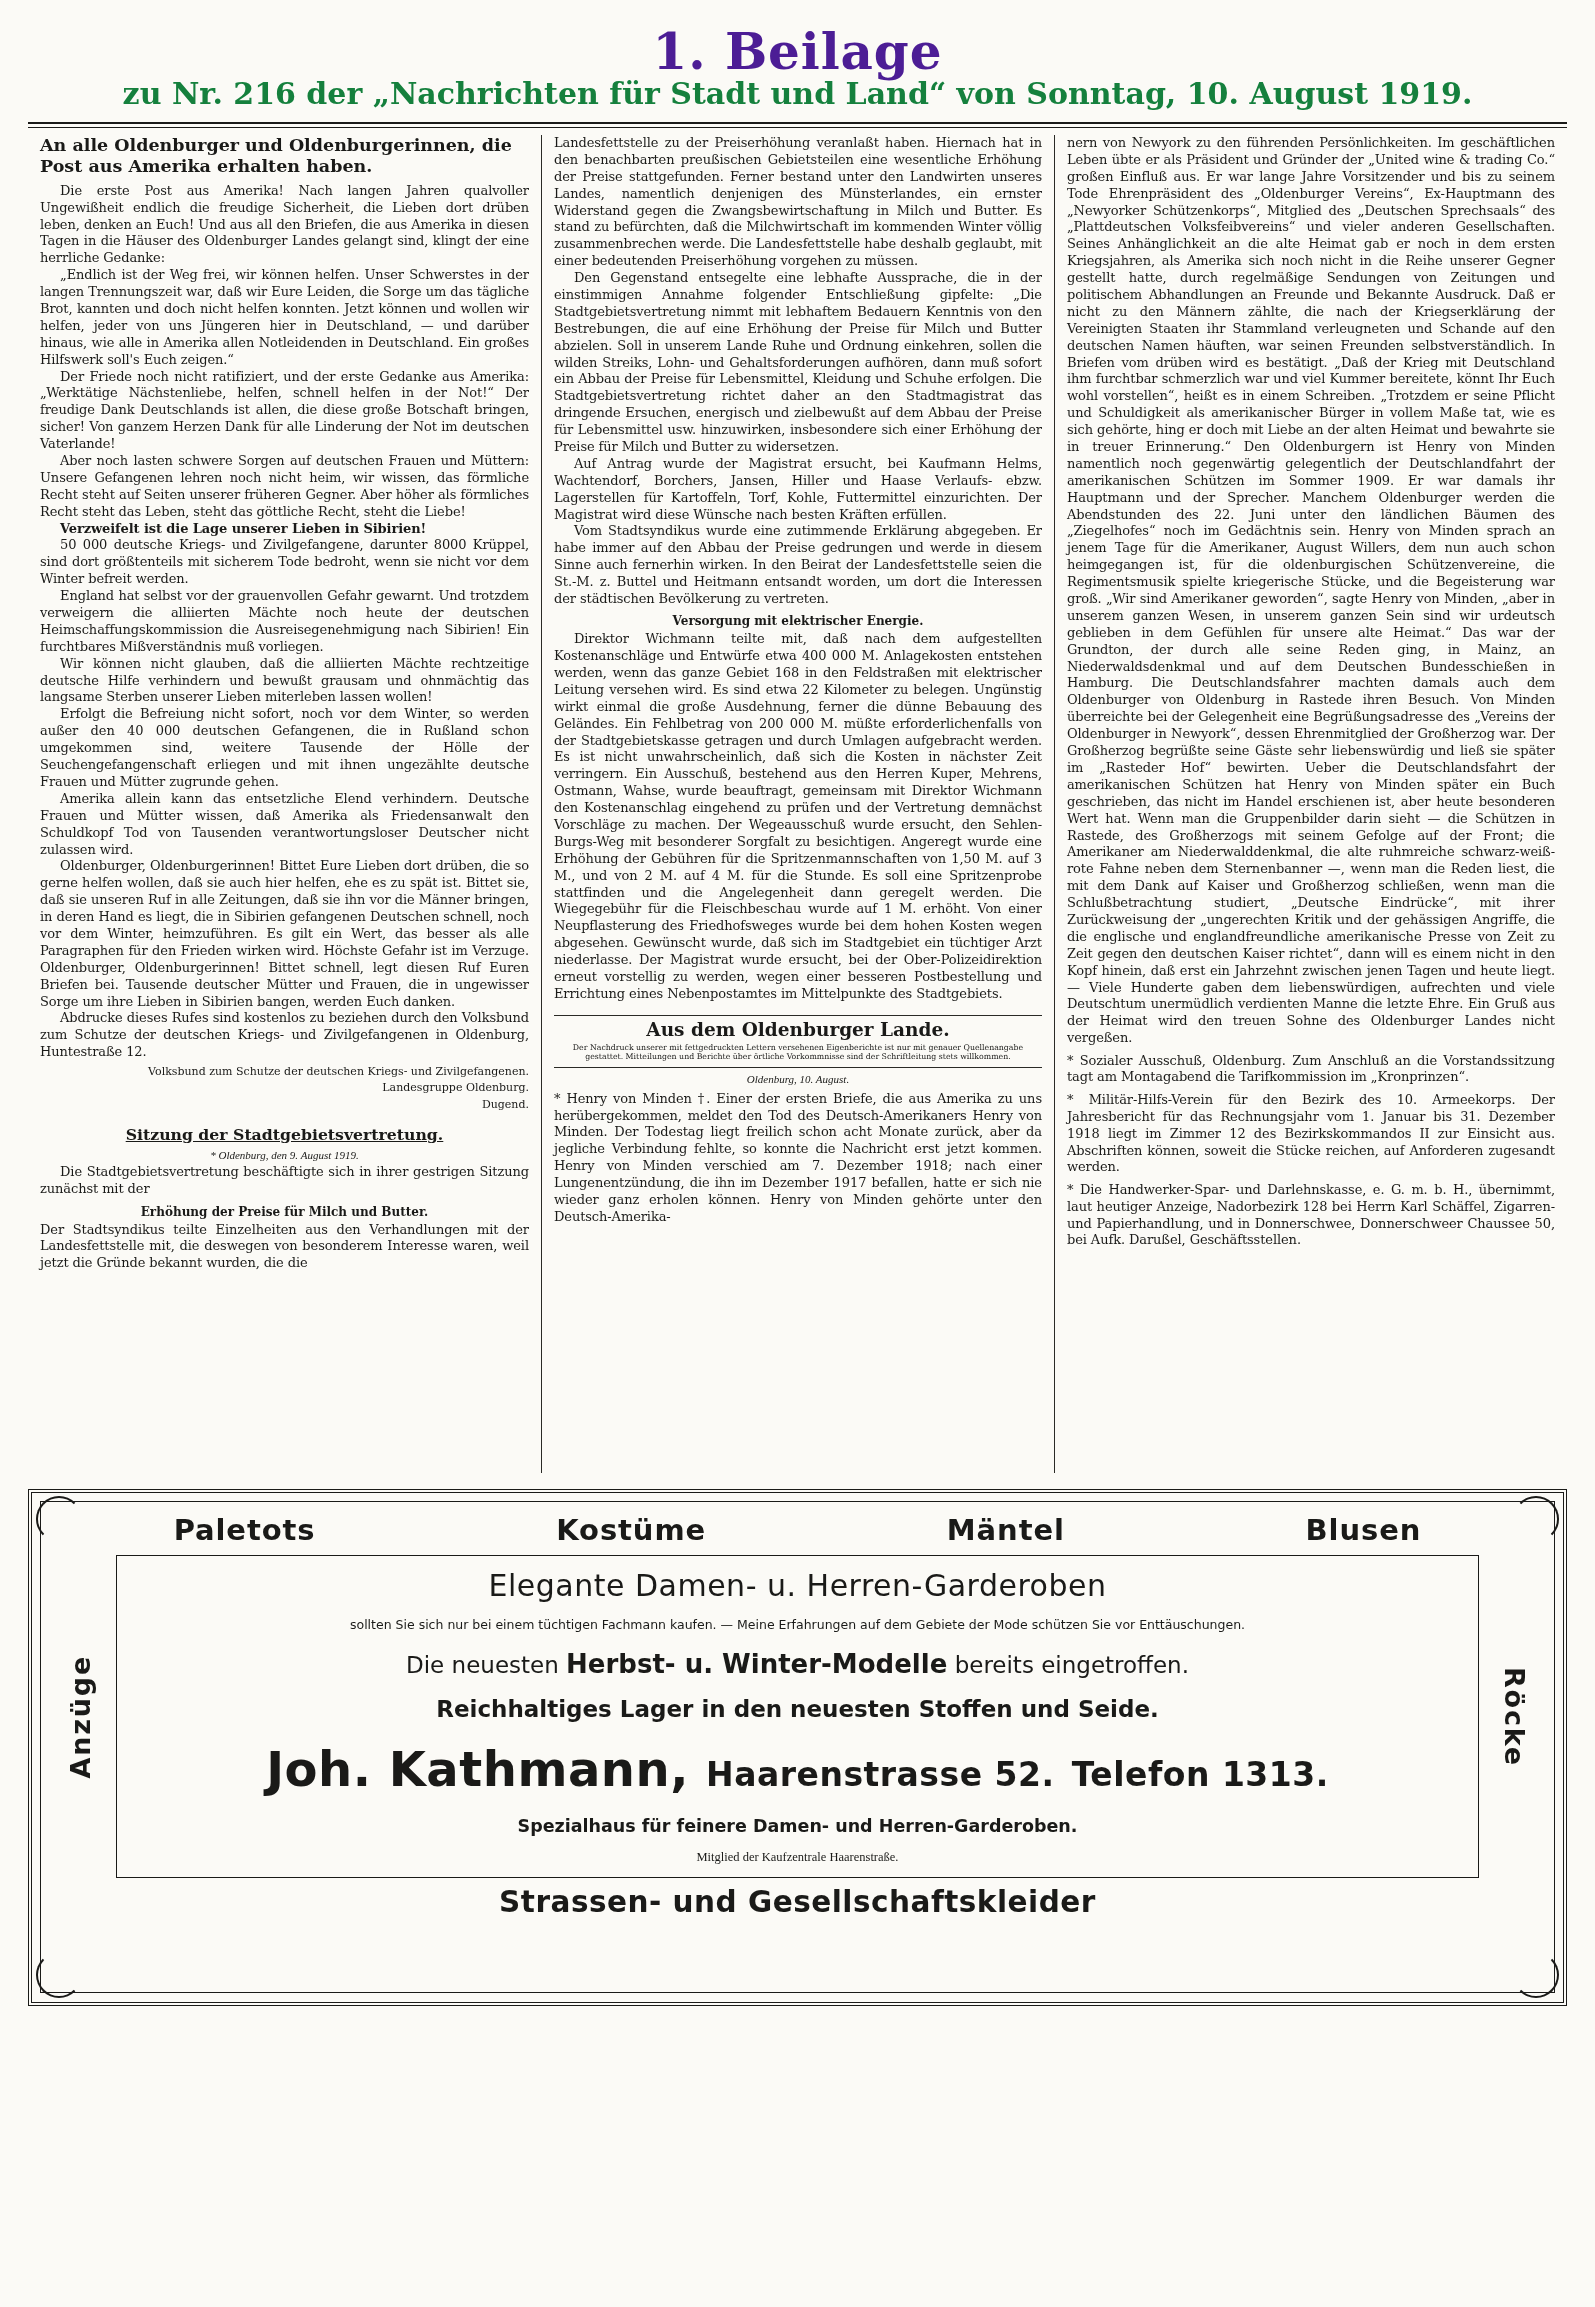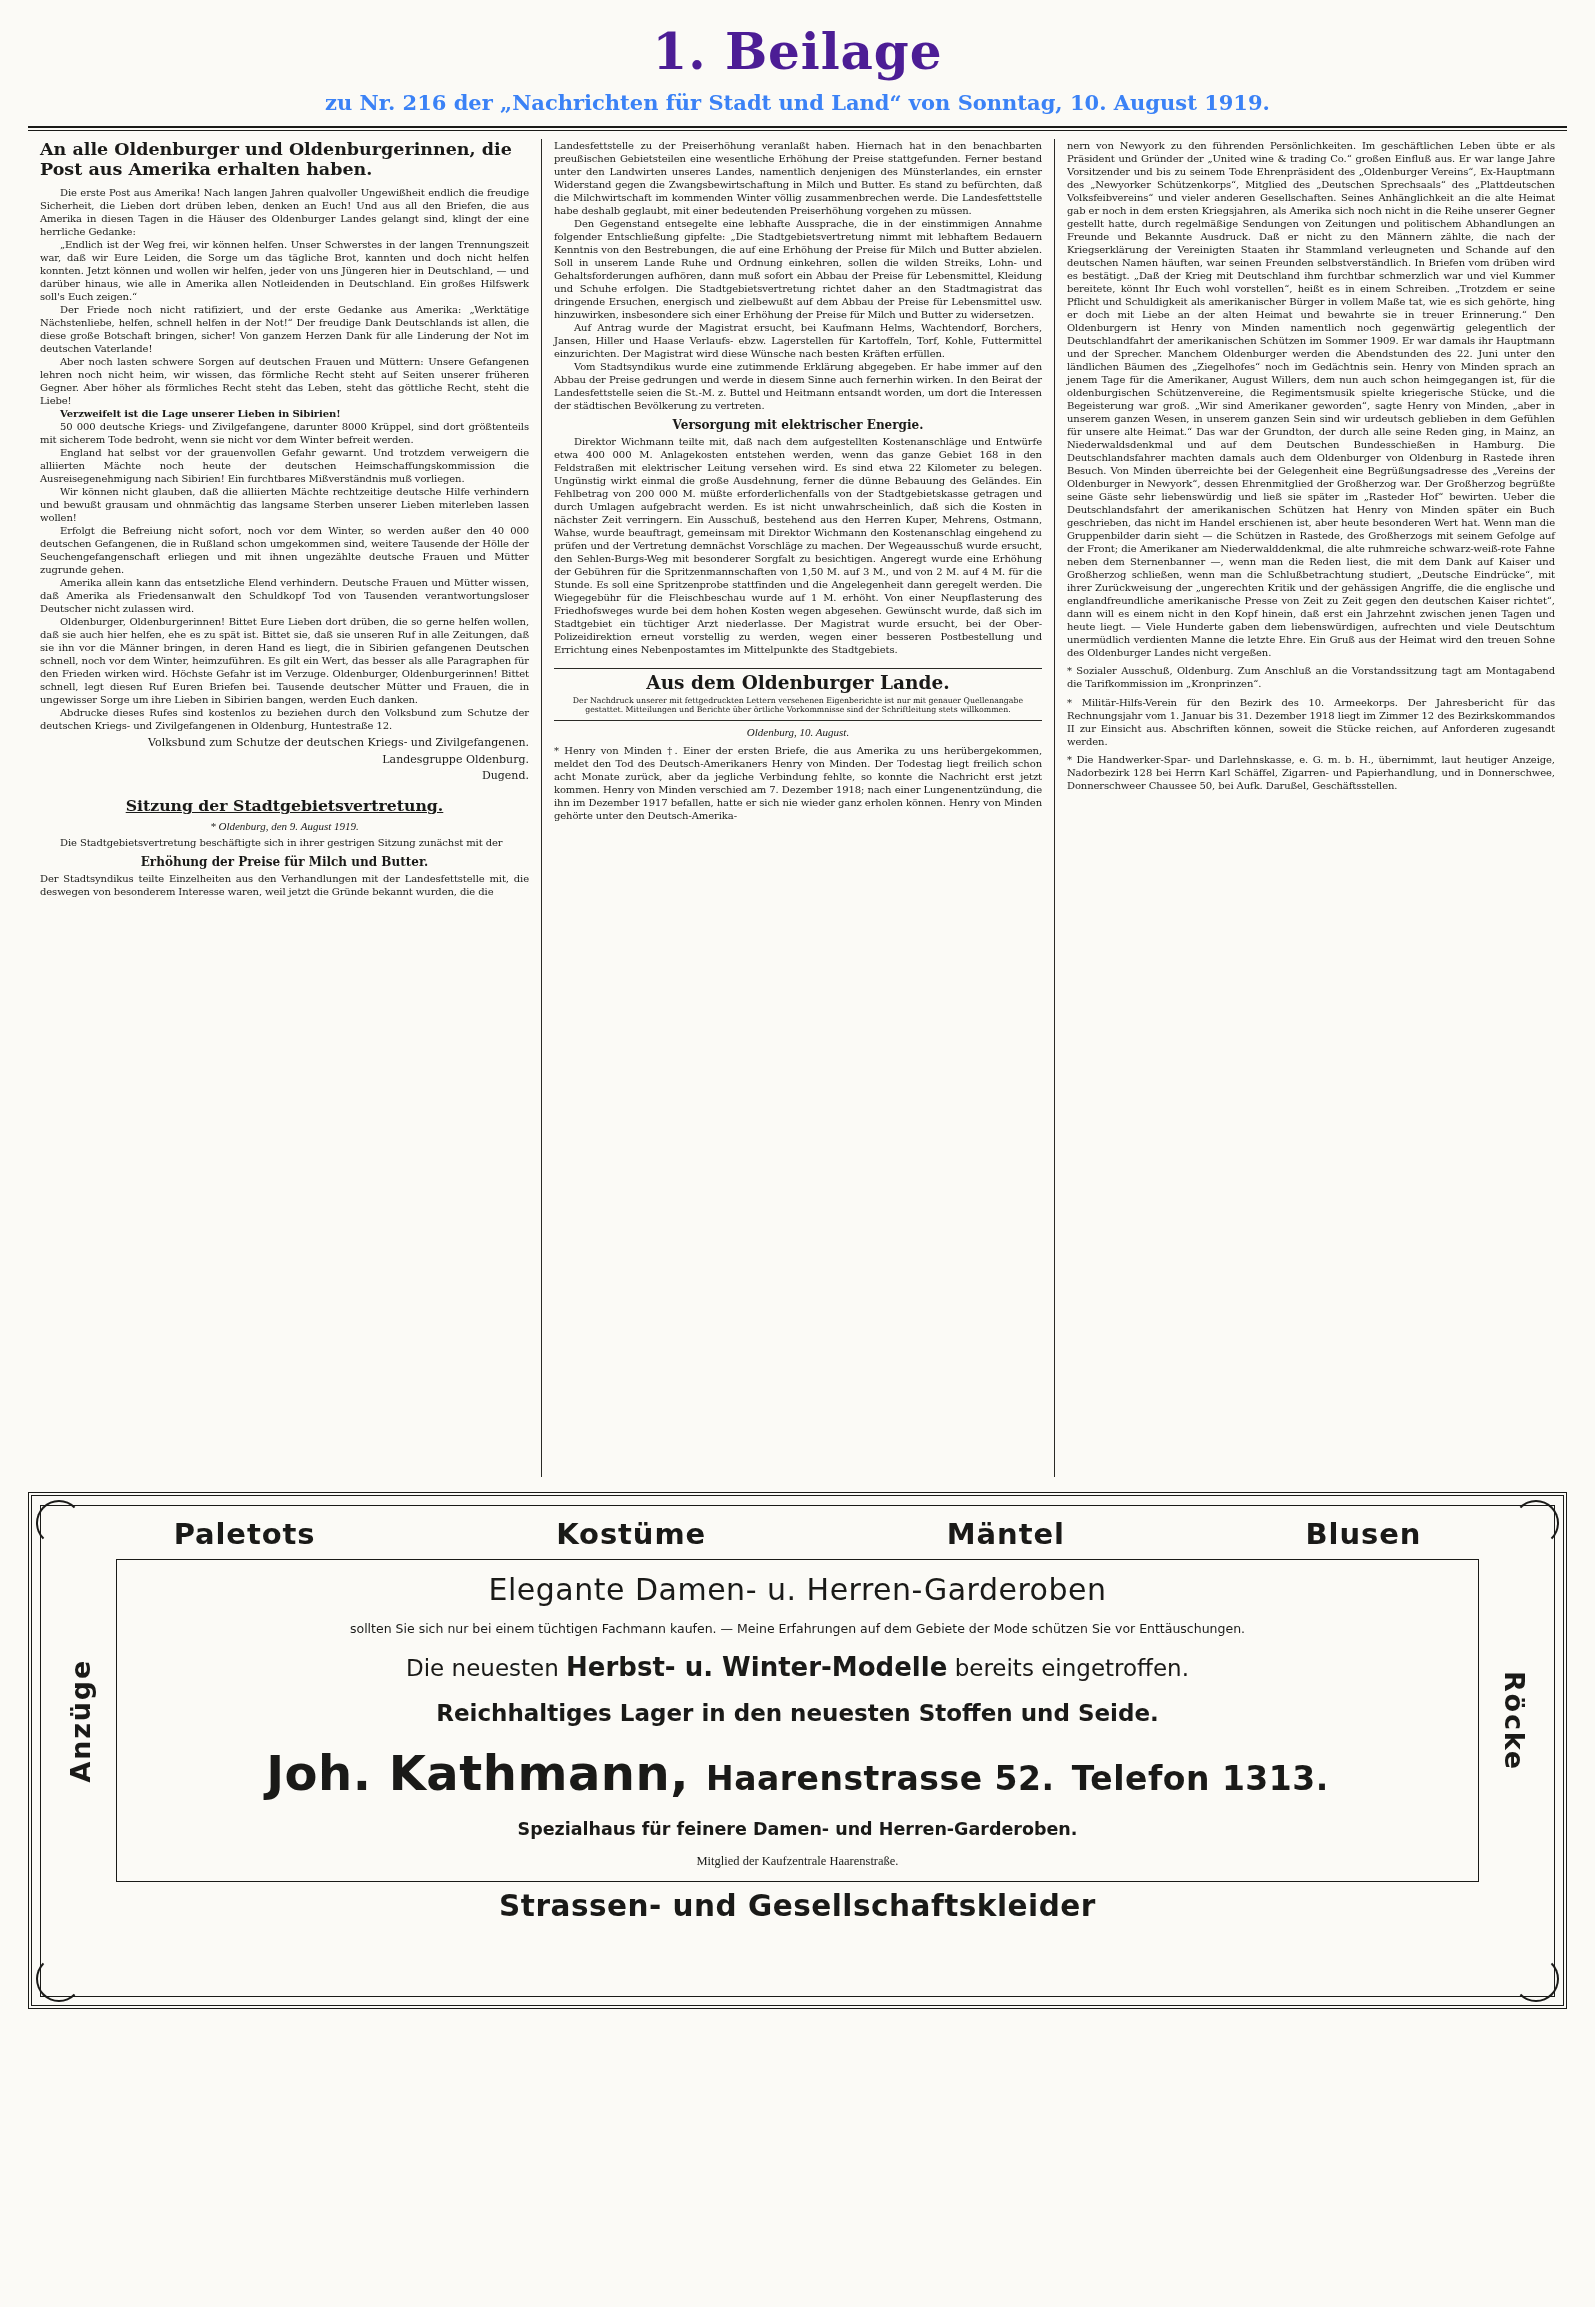--- a/index.html
+++ b/index.html
@@ -39,10 +39,10 @@
   .masthead-sub {
     font-family: "DejaVu Serif", serif;
     font-weight: bold;
-    font-size: 21px;
+    font-size: 30px;
     line-height: 1.15;
-    margin-top: 14px;
-    color: #3b82f6;
+    margin-top: 0;
+    color: #15803d;
     white-space: nowrap;
   }
   .rule-double {

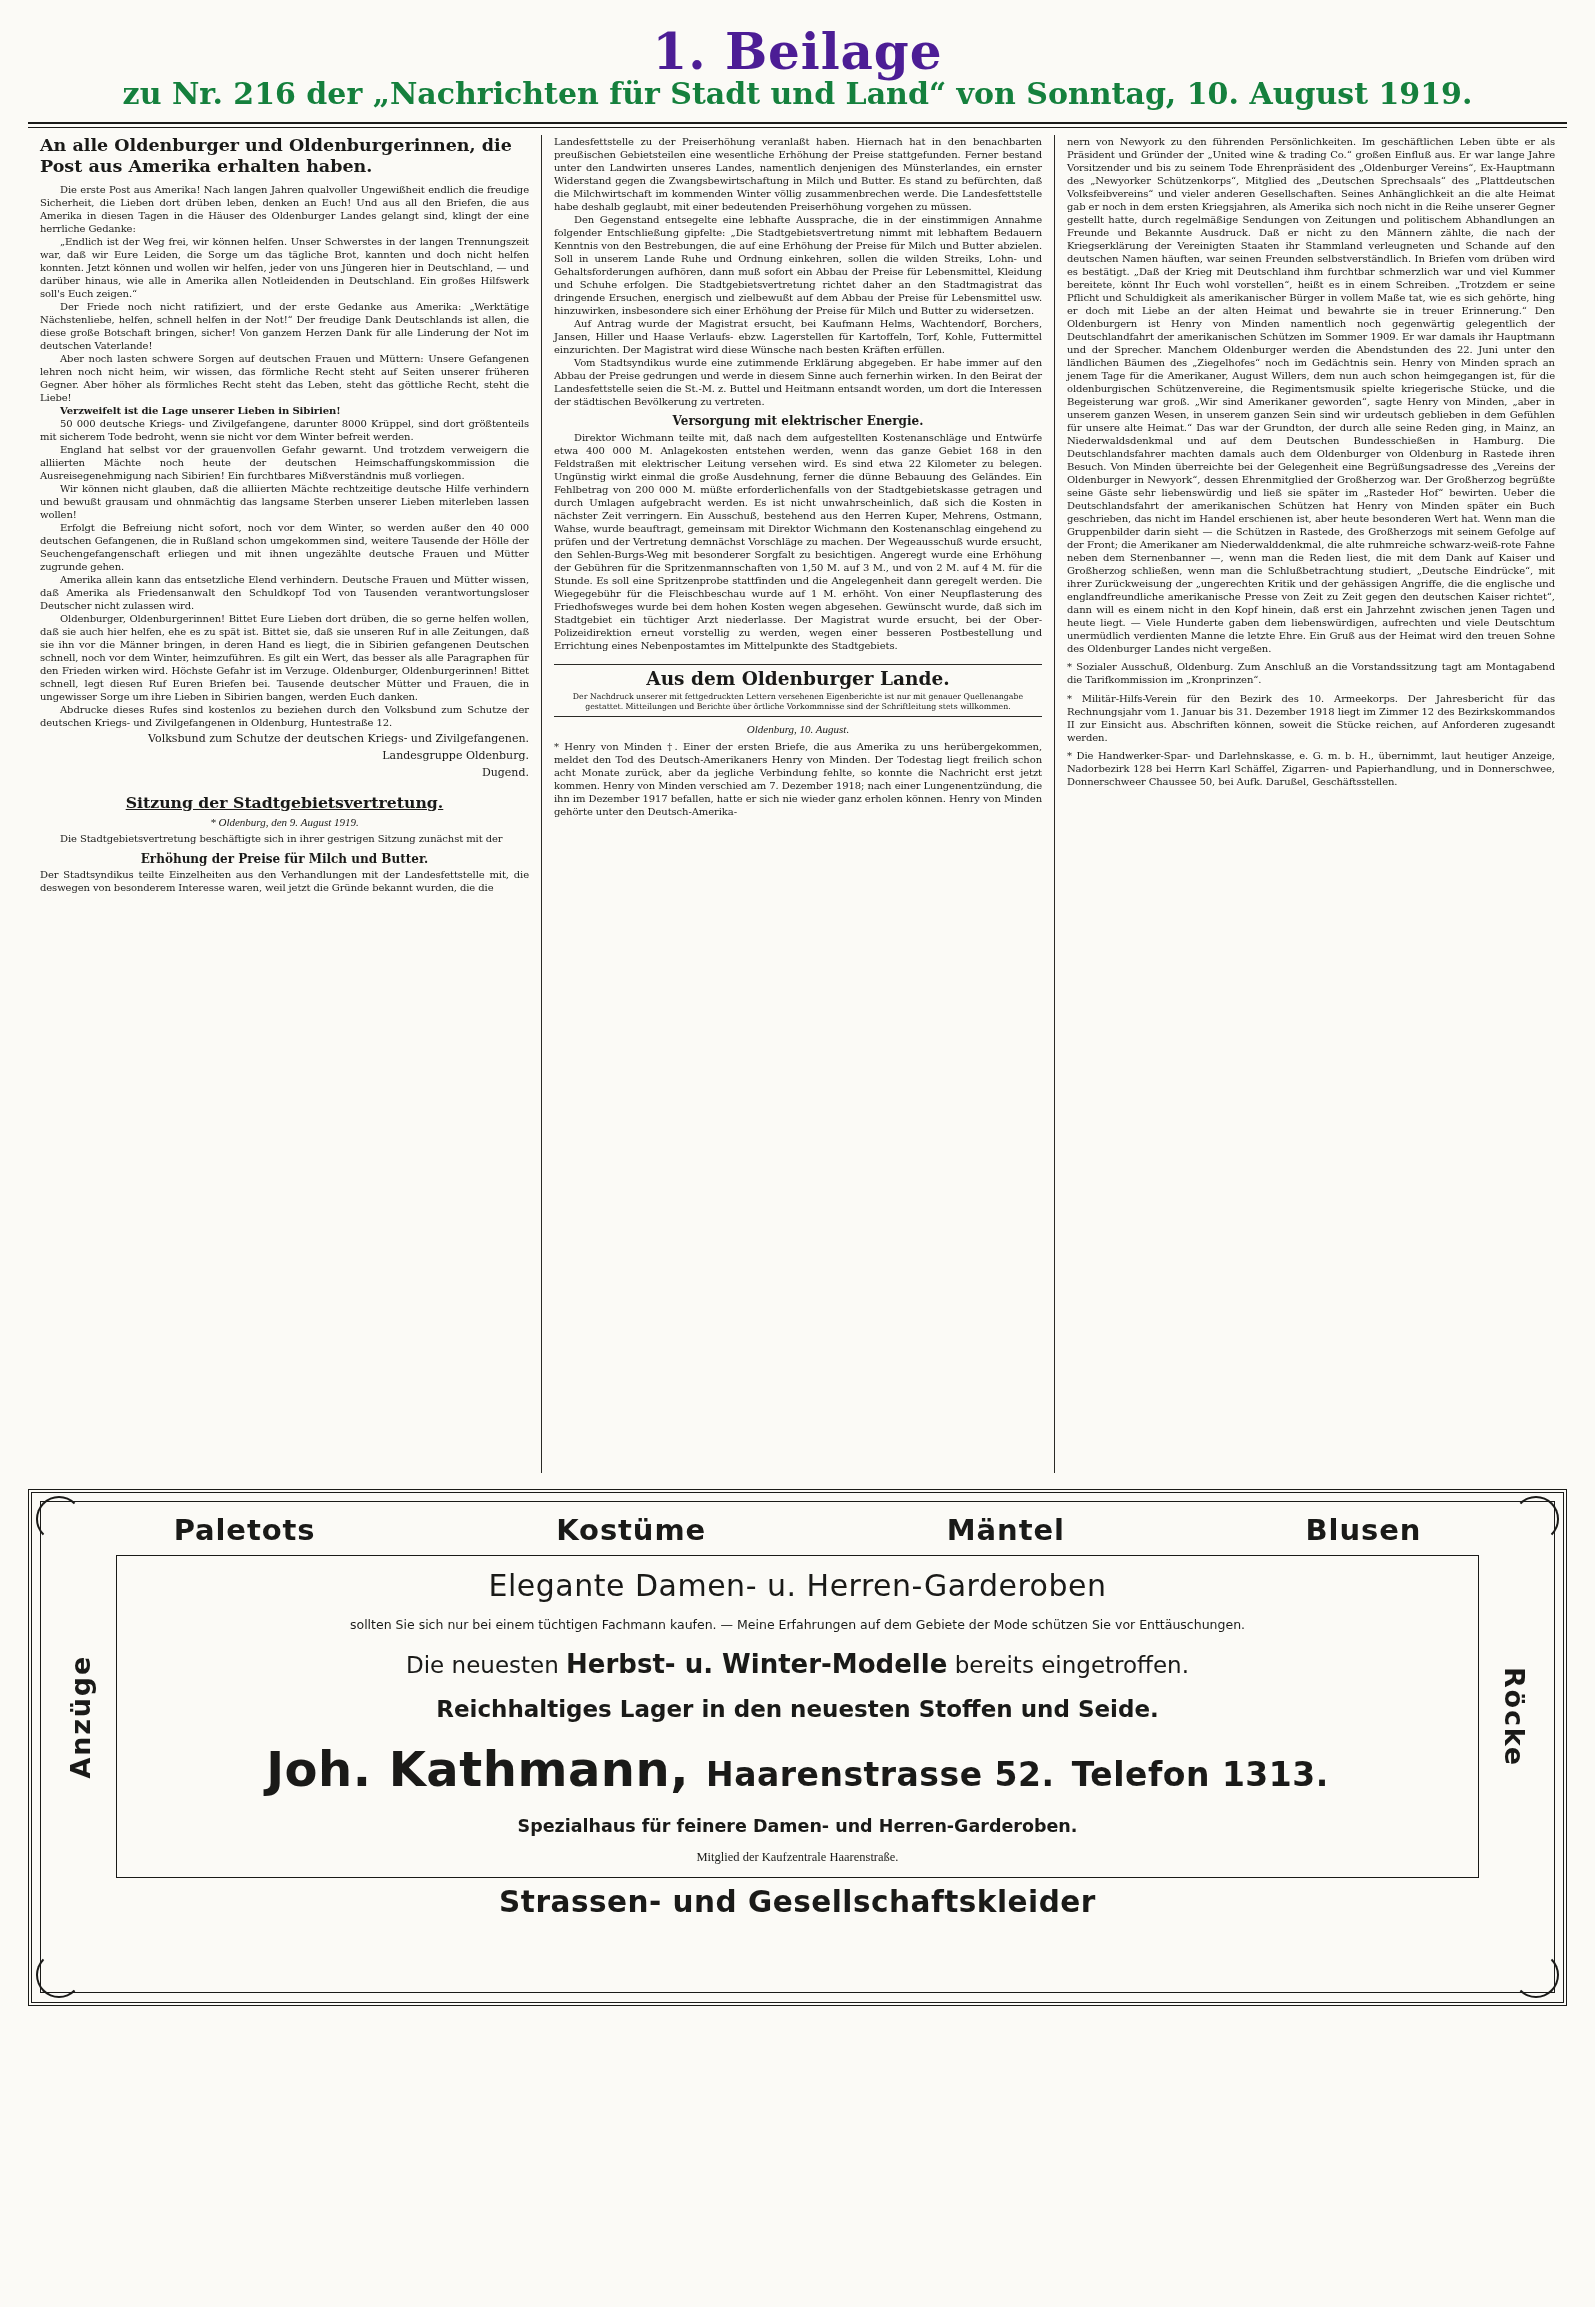--- a/index.html
+++ b/index.html
@@ -69,7 +69,7 @@
   }
   .col p {
     margin: 0;
-    font-size: 10px;
+    font-size: 13px;
     line-height: 1.30;
     text-align: justify;
     text-justify: inter-word;

